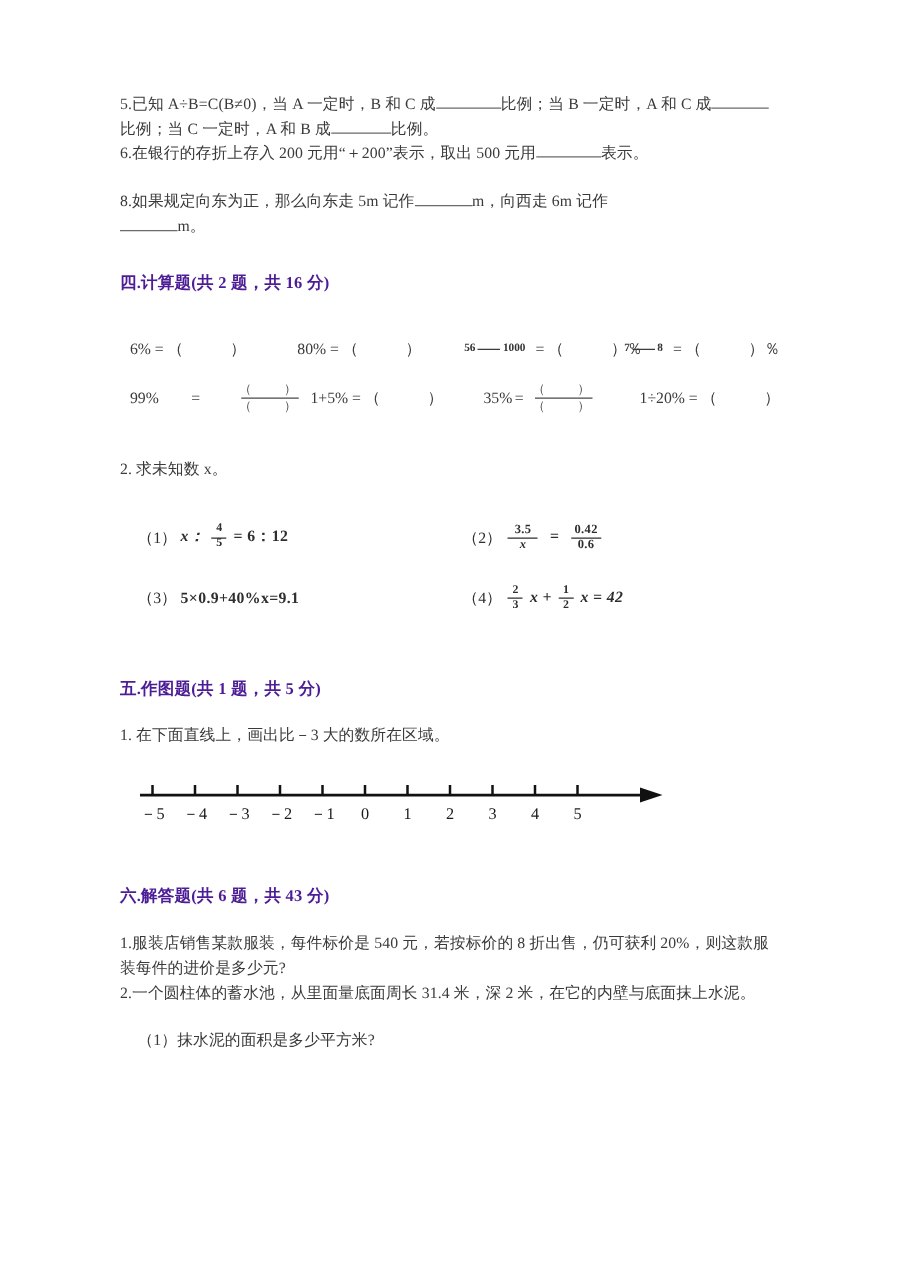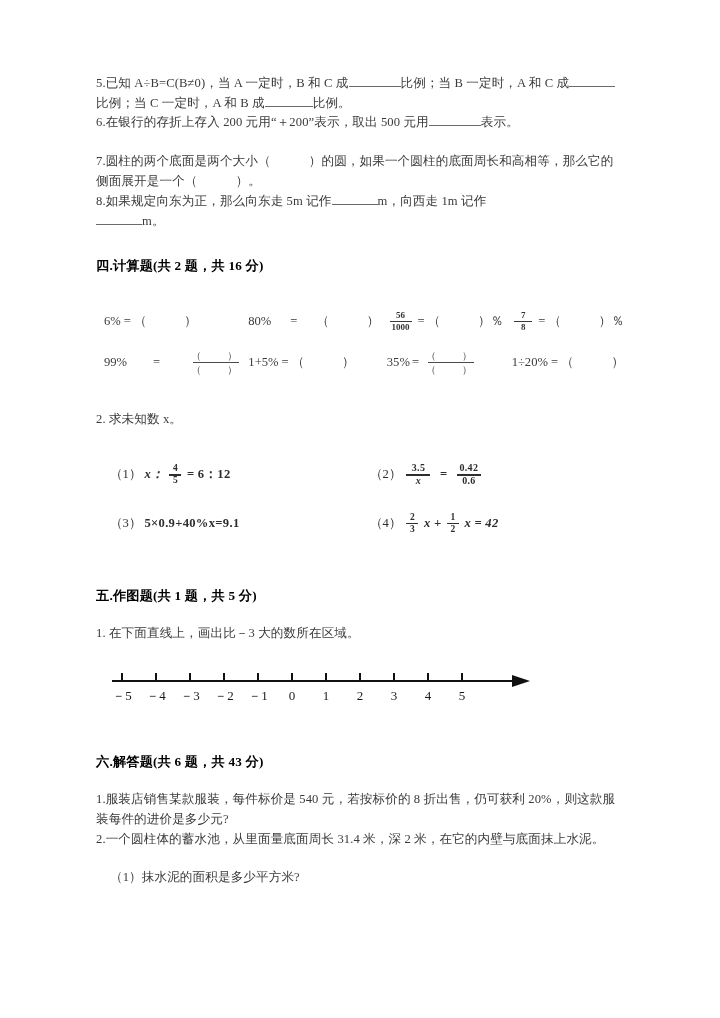--- a/index.html
+++ b/index.html
@@ -179,11 +179,6 @@
 
     <div class="gap-m"></div>
 
-    <div>
-      <p class="para">
-        <span>7.</span><span>圆柱的两个底面是两个大小（　　　）的圆，如果一个圆柱的底面周长和高相等，那么它的侧面展开是一个（　　　）。</span>
-      </p>
-    </div>
 
     <div>
       <p class="para">

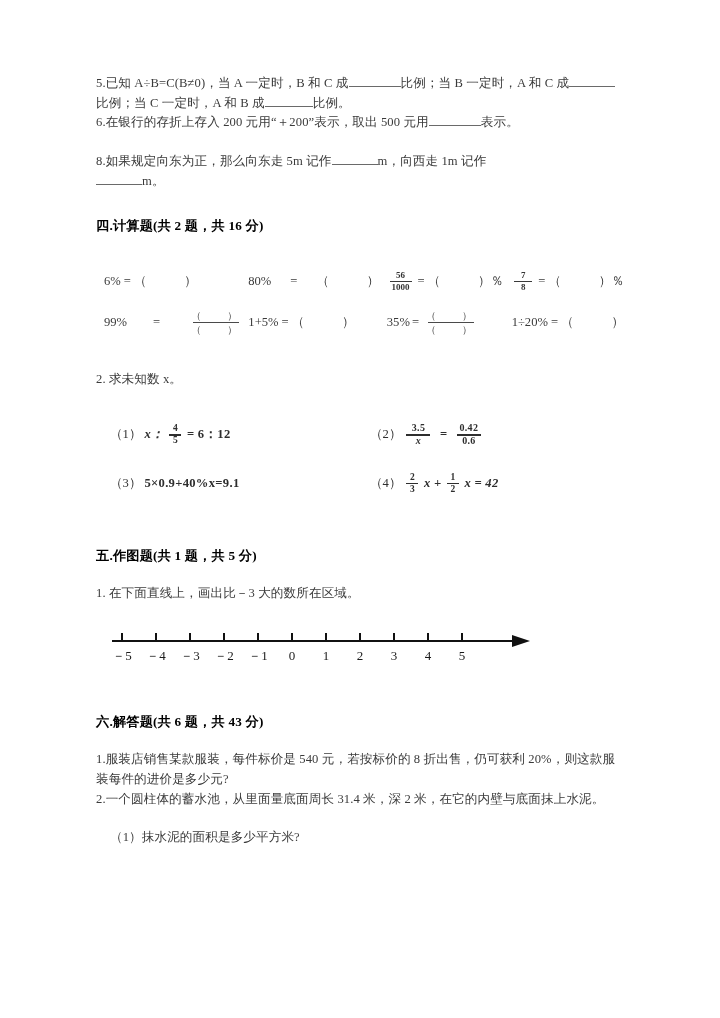--- a/index.html
+++ b/index.html
@@ -182,7 +182,7 @@
 
     <div>
       <p class="para">
-        <span>8.</span><span>如果规定向东为正，那么向东走 5m 记作</span><span class="blank w2"></span><span>m，向西走 1m 记作</span><br>
+        <span>8.</span><span>如果规定向东为正，那么向东走 5m 记作</span><span class="blank w2"></span><span>m，向西走 6m 记作</span><br>
         <span class="blank w2"></span><span>m。</span>
       </p>
     </div>

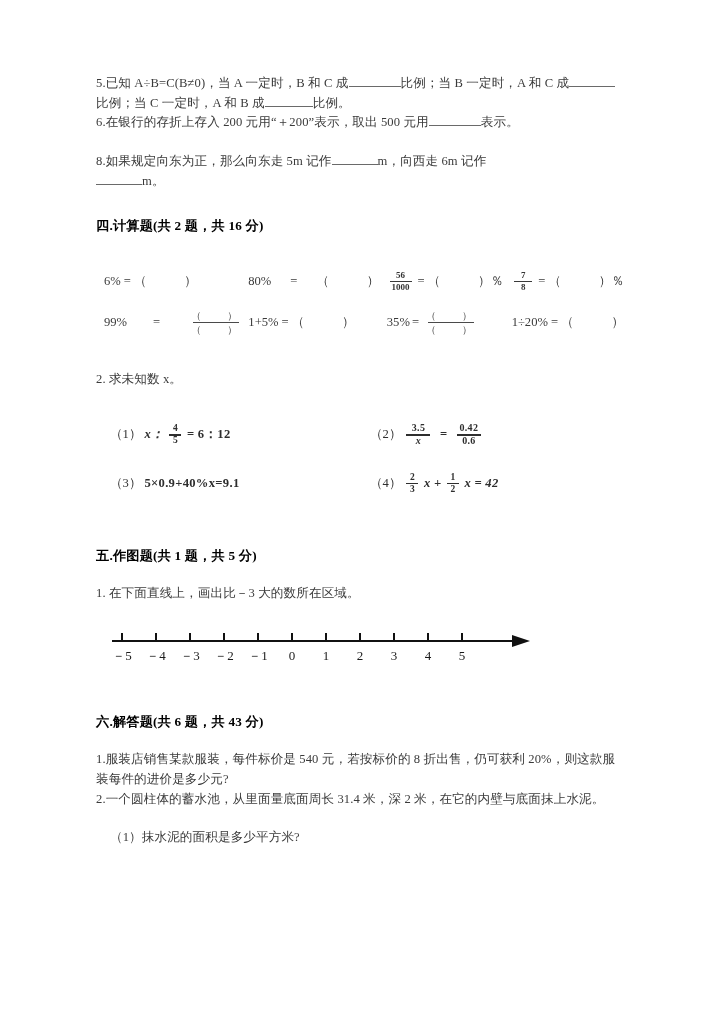--- a/index.html
+++ b/index.html
@@ -42,7 +42,7 @@
   .section-head {
     font-size: 13.2px;
     font-weight: bold;
-    color: #000000;
+    color: #4c1d95;
     margin: 0;
     letter-spacing: 0.2px;
   }

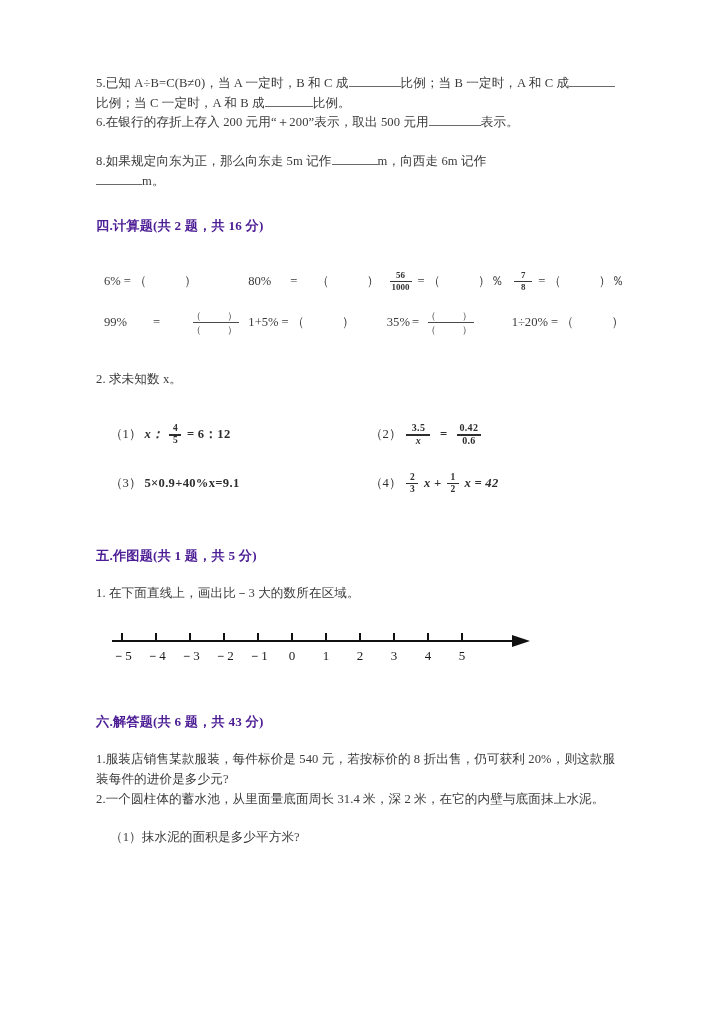--- a/index.html
+++ b/index.html
@@ -202,7 +202,7 @@
         <span style="margin:0 3px;">=</span>
         <span>（　　　）</span>
       </div>
-      <div class="calc-cell" style="width:142px;gap:16px;">
+      <div class="calc-cell" style="width:142px;">
         <span>80%</span>
         <span style="margin:0 3px;">=</span>
         <span>（　　　）</span>

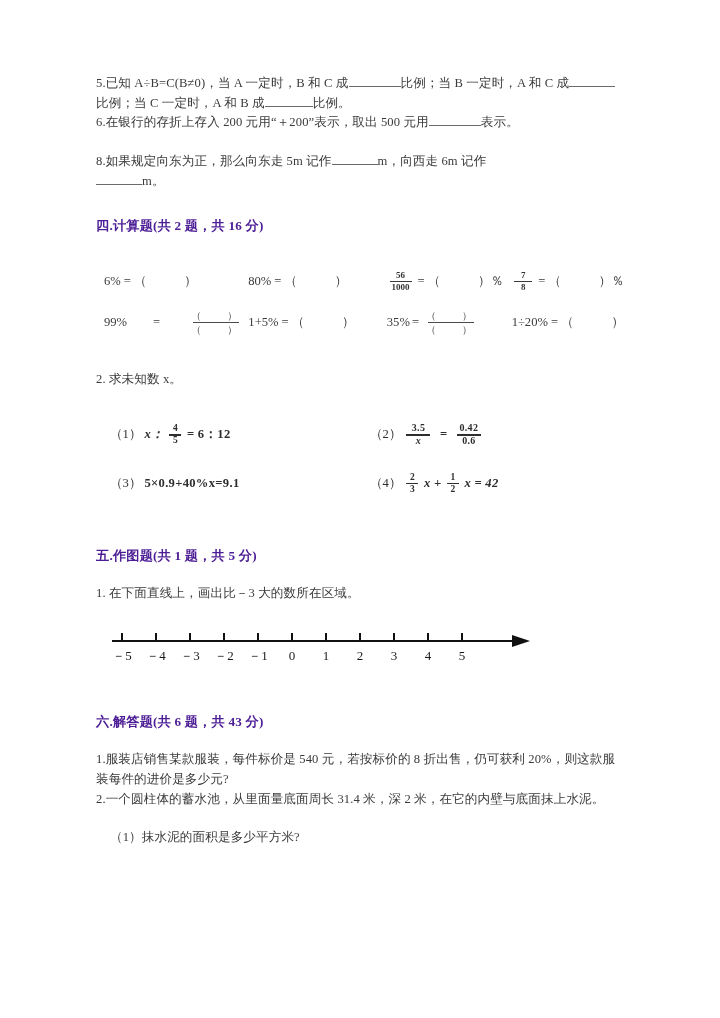--- a/index.html
+++ b/index.html
@@ -75,7 +75,6 @@
 
   .frac {
     display: inline-flex;
-    flex-direction: column;
     align-items: center;
     justify-content: center;
     vertical-align: middle;

